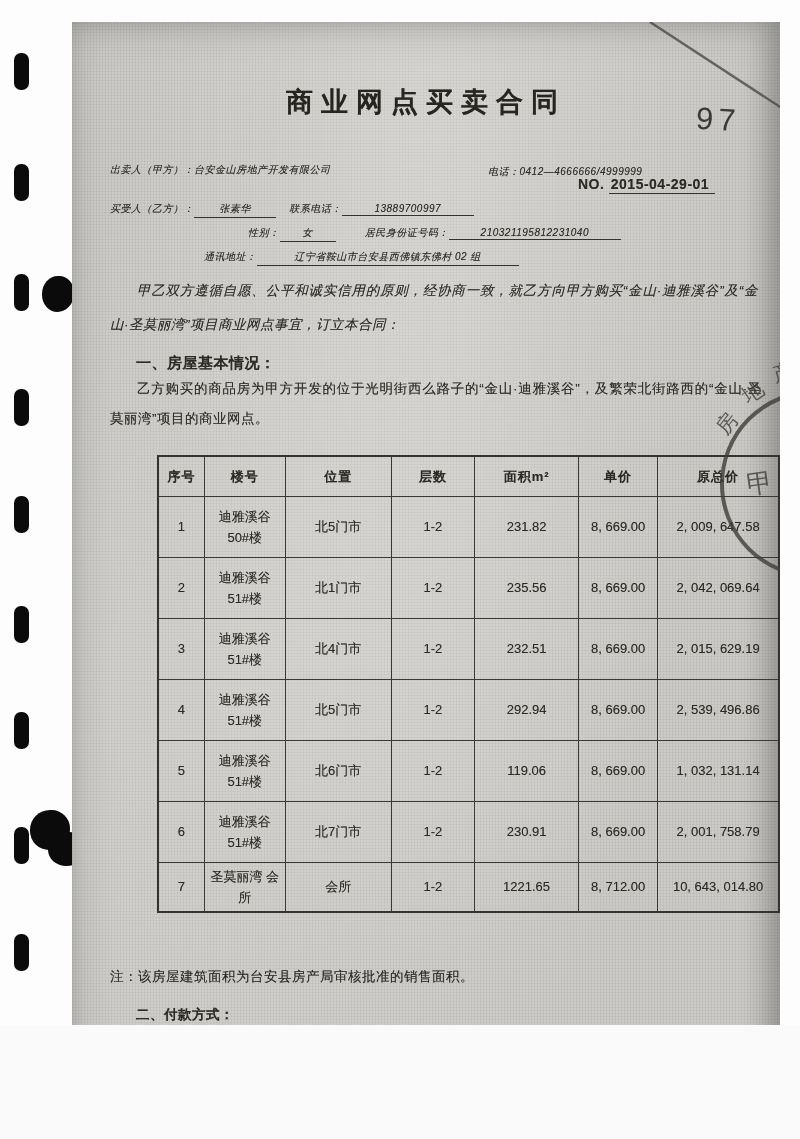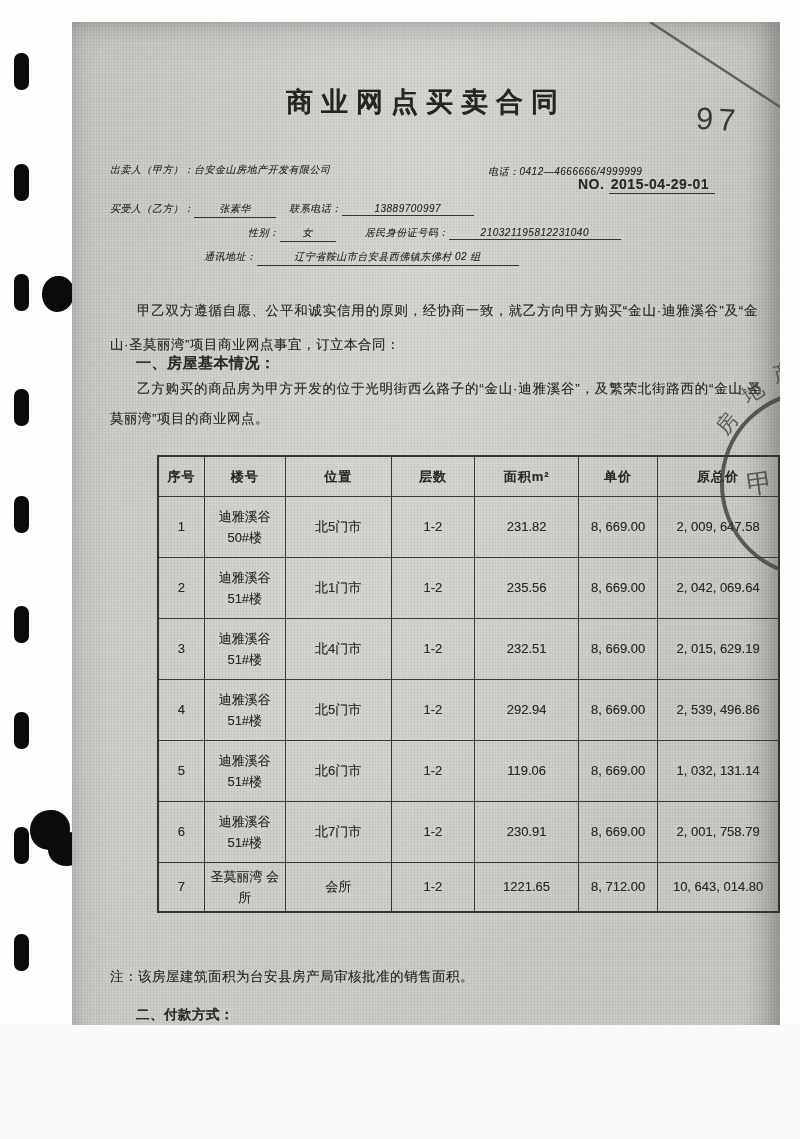--- a/index.html
+++ b/index.html
@@ -28,7 +28,7 @@
   #gender{left:132px;top:204px;margin-left:44px;}
   #address{left:132px;top:228px;}
   .para{font-size:13.5px;text-indent:2em;line-height:34px;text-align:justify;}
-  #preamble{left:38px;top:272px;width:648px;}
+  #preamble{left:38px;top:252px;width:648px;font-style:italic;}
   #sec1{left:64px;top:332px;font-size:15px;font-weight:bold;}
   #para2{left:38px;top:352px;width:652px;line-height:30px;}
   #tintro{left:38px;top:416px;font-size:13.5px;}

